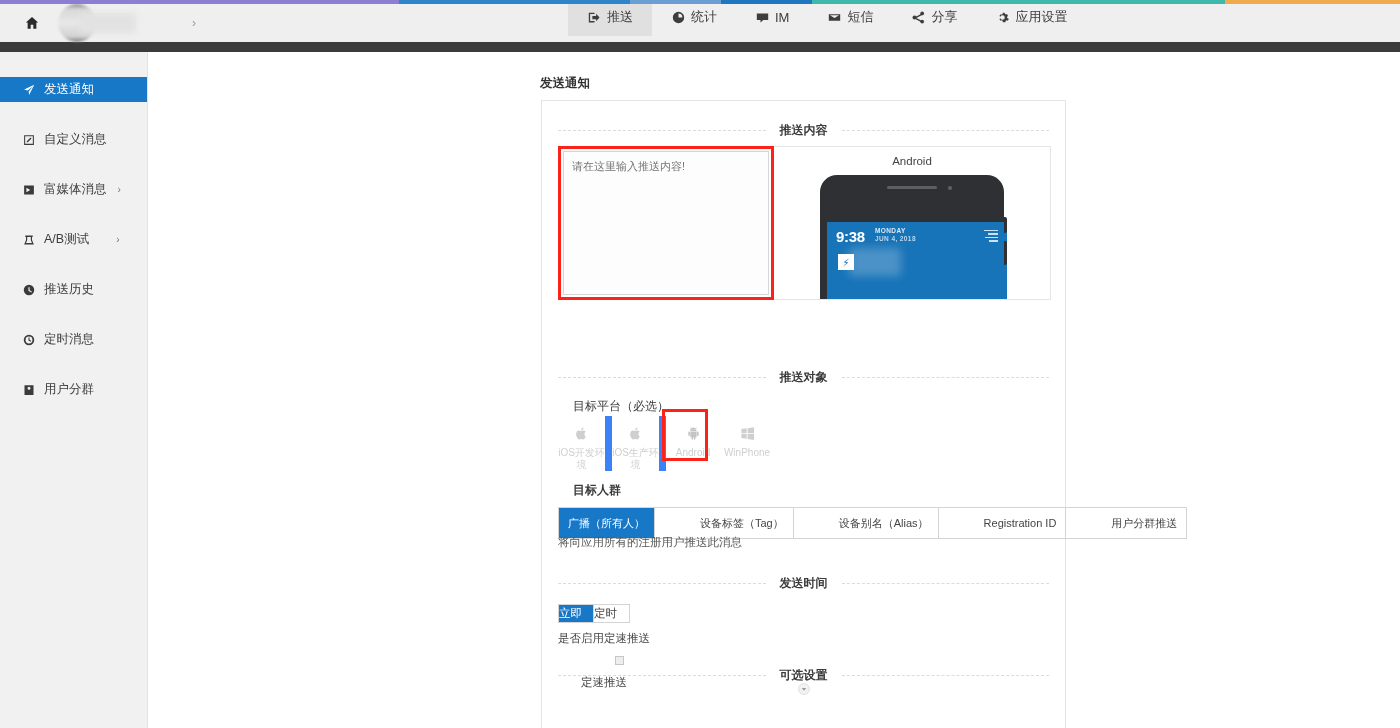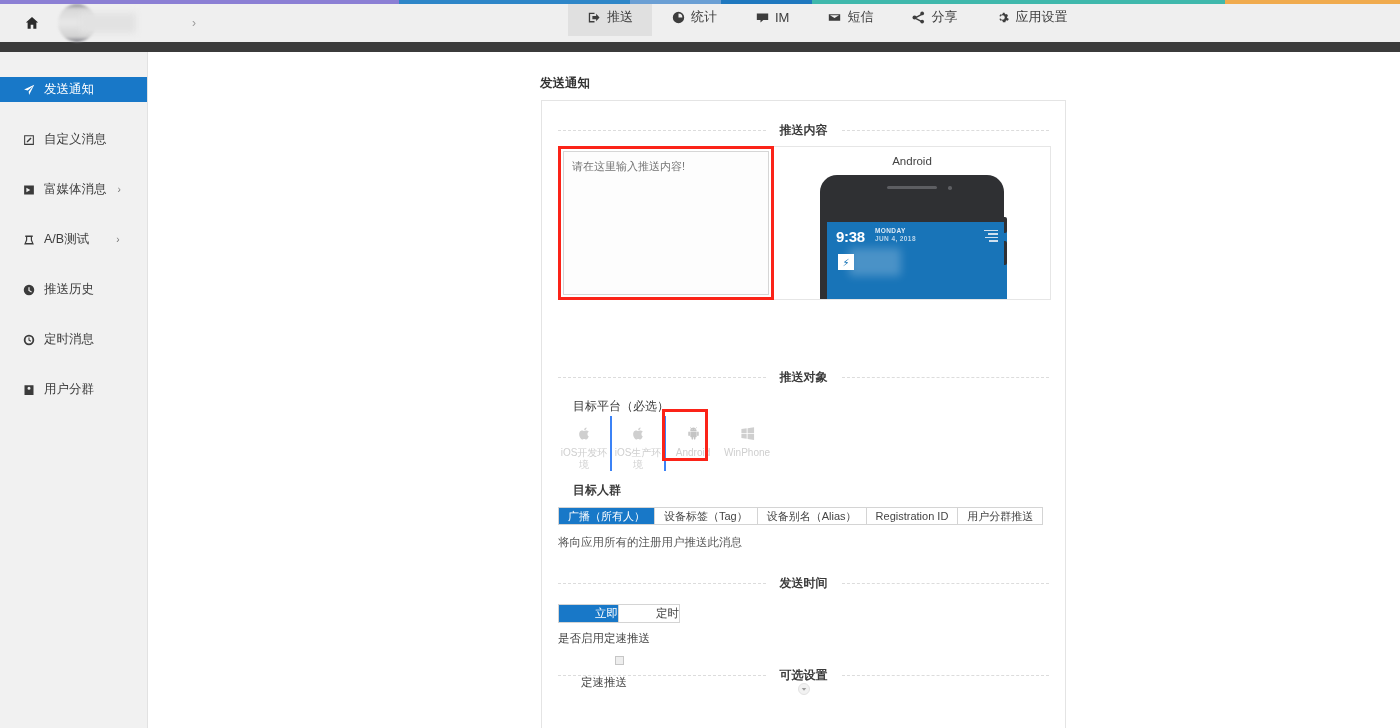--- a/index.html
+++ b/index.html
@@ -258,7 +258,7 @@
     width: 54px; min-height: 52px;
     display: flex; flex-direction: column; align-items: center;
     padding-top: 6px;
-    border-right: 2px solid #3b82f6;
+    border-right: 7px solid #3b82f6;
     cursor: pointer; position: relative;
   }
   .plat:last-child { border-right: none; }

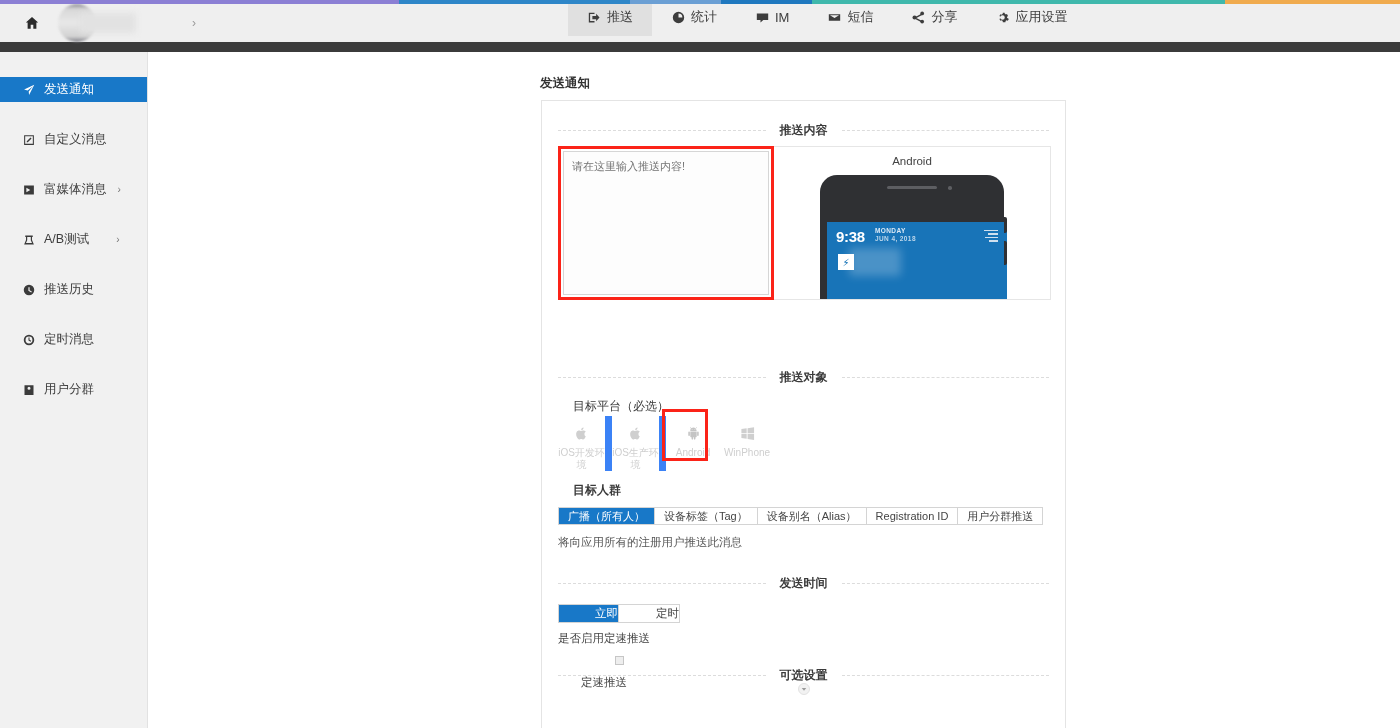--- a/index.html
+++ b/index.html
@@ -275,7 +275,8 @@
   .aud-tabs {
     position: absolute; left: 16px; top: 406px;
     display: flex; border: 1px solid #d4d4d4;
-    height: 18px;
+    height: 32px;
+    gap: 36px;
   }
   .aud-tab {
     font-size: 11px; color: #444;

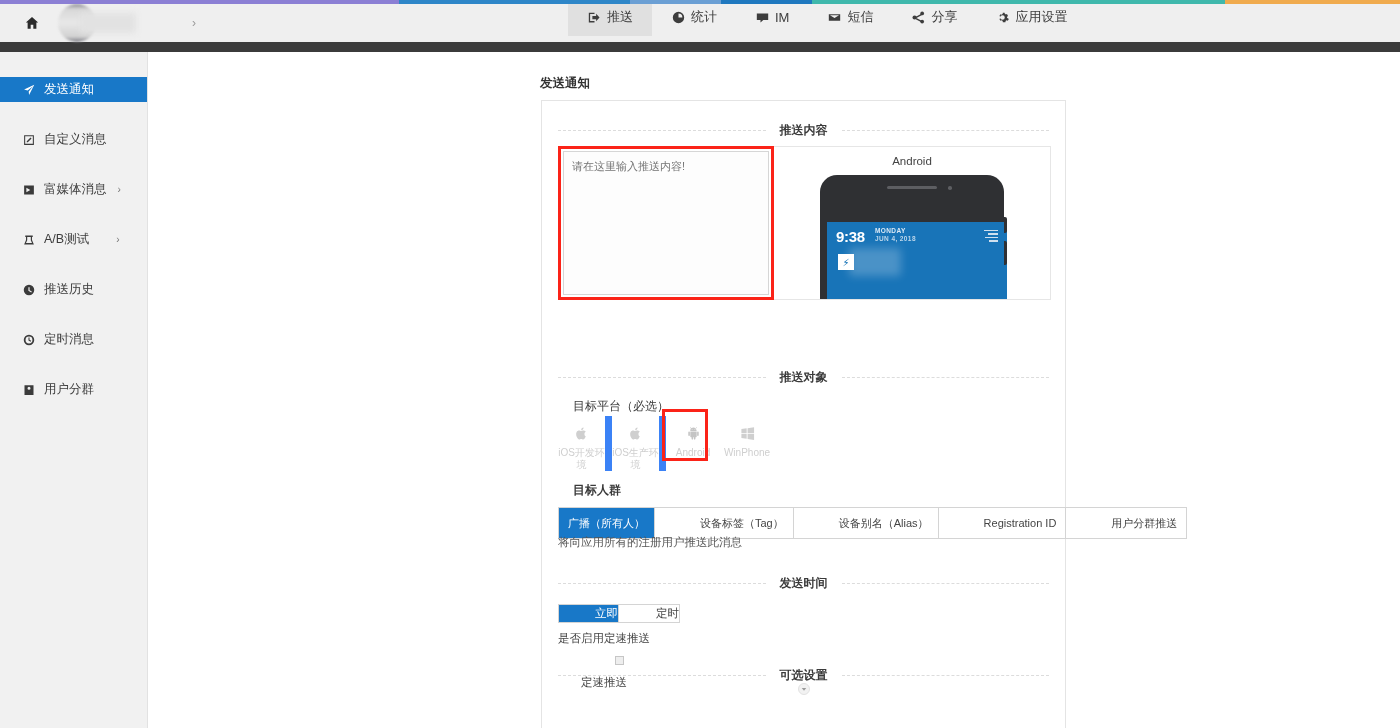--- a/index.html
+++ b/index.html
@@ -294,8 +294,8 @@
   }
   .time-tab {
     font-size: 11.5px; color: #444;
-    width: 60px; display: flex; align-items: center;
-    justify-content: flex-end; border-right: 1px solid #d4d4d4;
+    width: 35px; display: flex; align-items: center;
+    justify-content: flex-start; border-right: 1px solid #d4d4d4;
     cursor: pointer; background: #fff;
   }
   .time-tab:last-child { border-right: none; }

